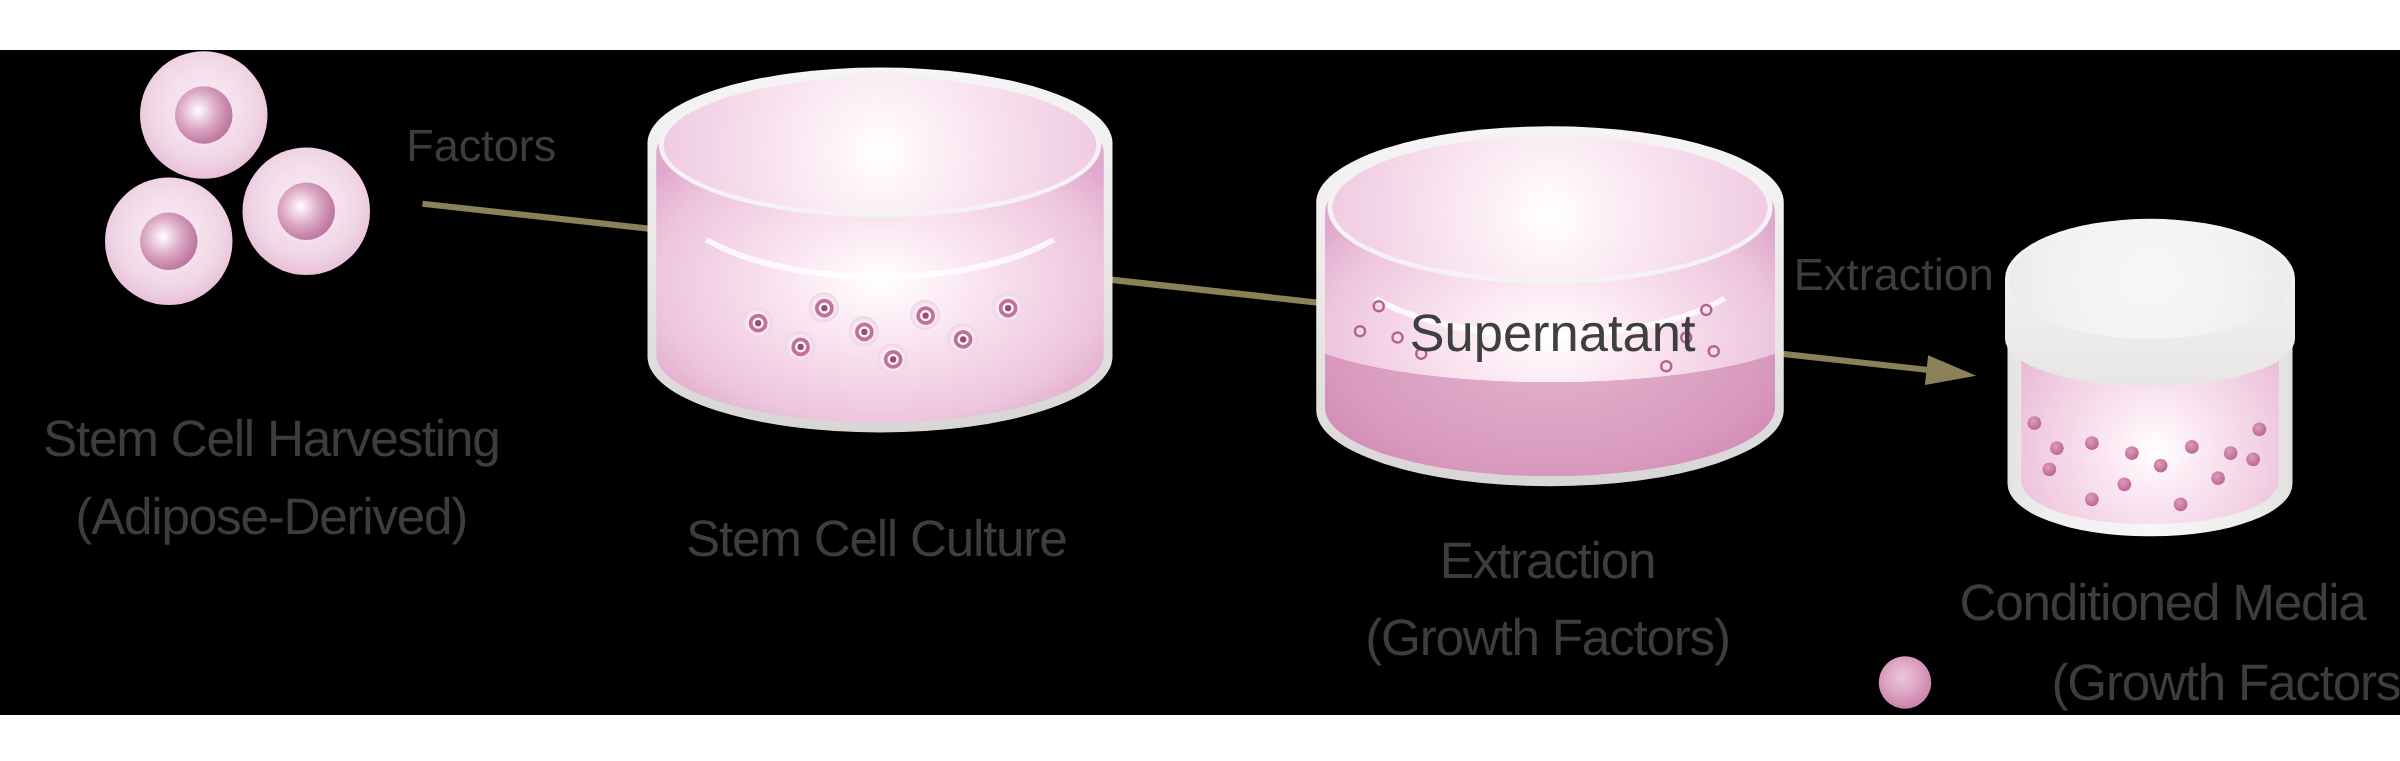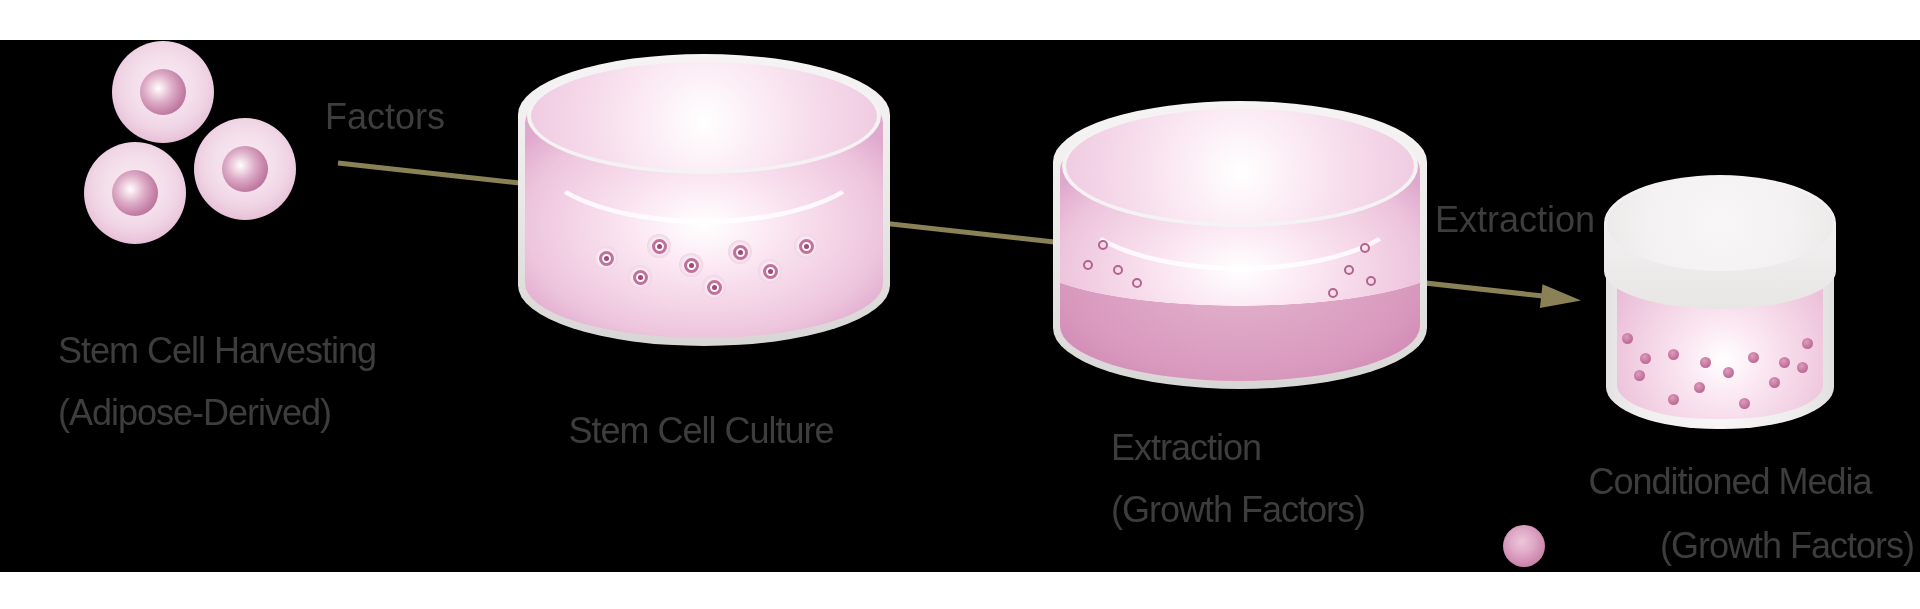--- a/index.html
+++ b/index.html
@@ -143,6 +143,7 @@
     <div class="ringdot" style="left:291px;top:164px;"></div>
     <div class="ringdot" style="left:307px;top:142px;"></div>
     <div class="ringdot" style="left:313px;top:175px;"></div>
+    <div class="lbl dishtext" style="left:189px;top:166px;position:absolute;">Supernatant</div>
   </div>
 
   <div class="jar">

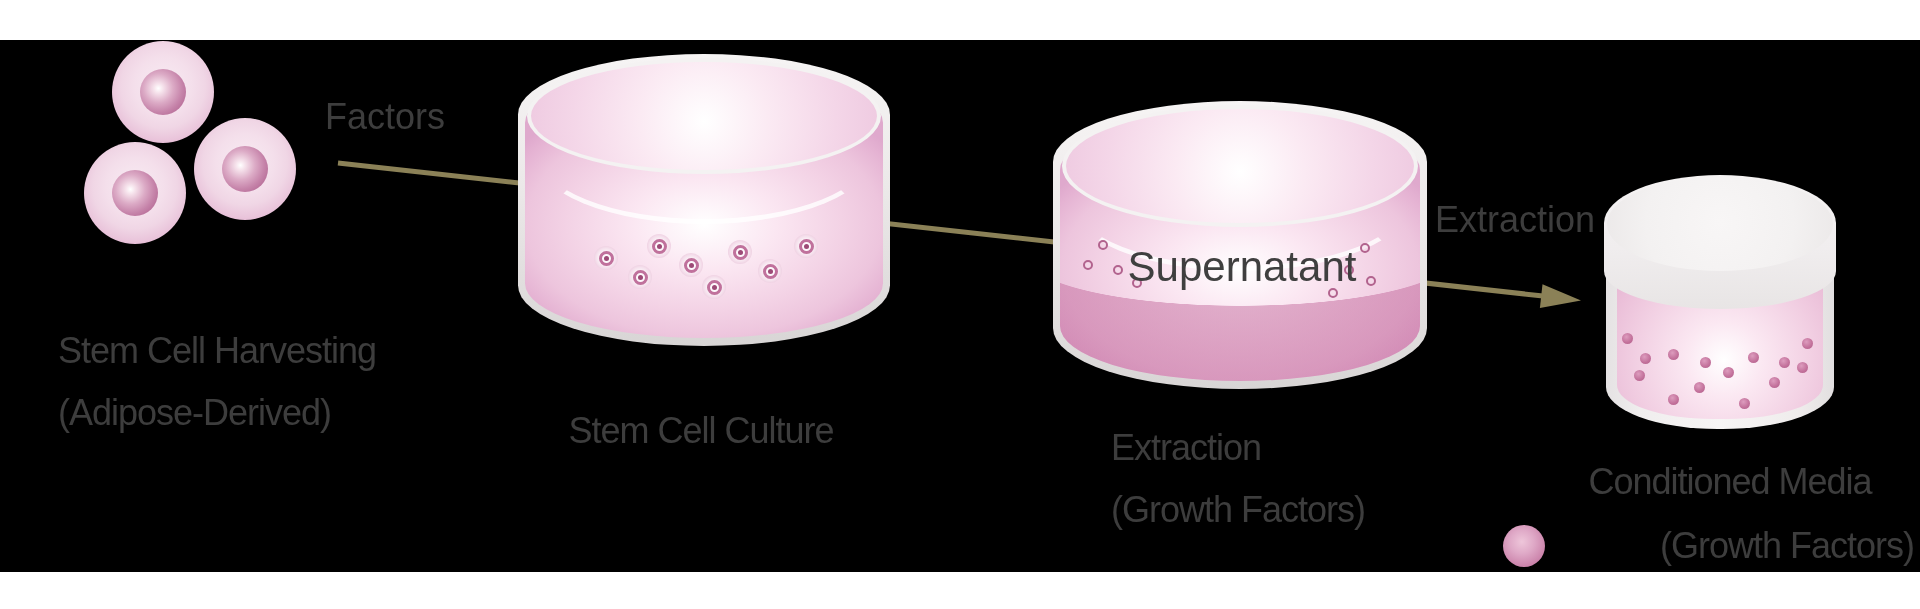--- a/index.html
+++ b/index.html
@@ -61,7 +61,7 @@
   .lbl{position:absolute;z-index:3;white-space:nowrap;transform:translate(-50%,-50%);
        font-weight:300;color:#3d3d3d;}
   .lbl.small{font-size:36px;}
-  .lbl.big{font-size:36px;letter-spacing:-1px;line-height:62px;text-align:left;}
+  .lbl.big{font-size:41px;letter-spacing:-1px;line-height:62px;text-align:center;}
   .lbl.dishtext{font-size:42px;color:#3f3f3f;}
   .legendball{position:absolute;left:1503px;top:525px;width:42px;height:42px;border-radius:50%;z-index:3;
     background:radial-gradient(circle at 45% 40%,#eec6da 0%,#dfa9c7 35%,#cc85ac 70%,#bf729e 100%);}

